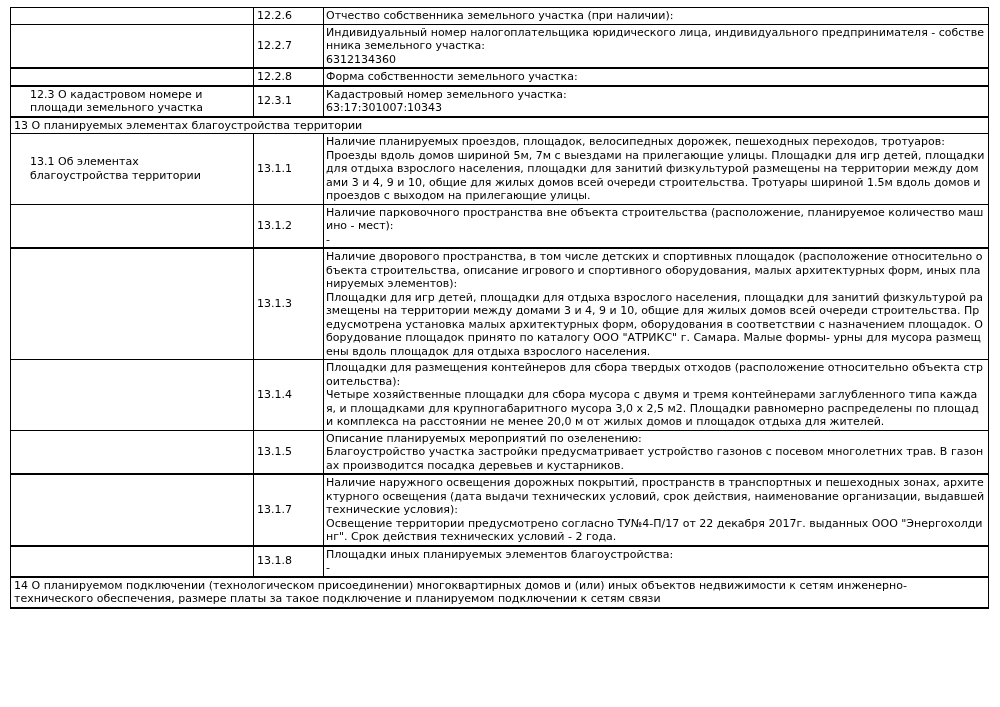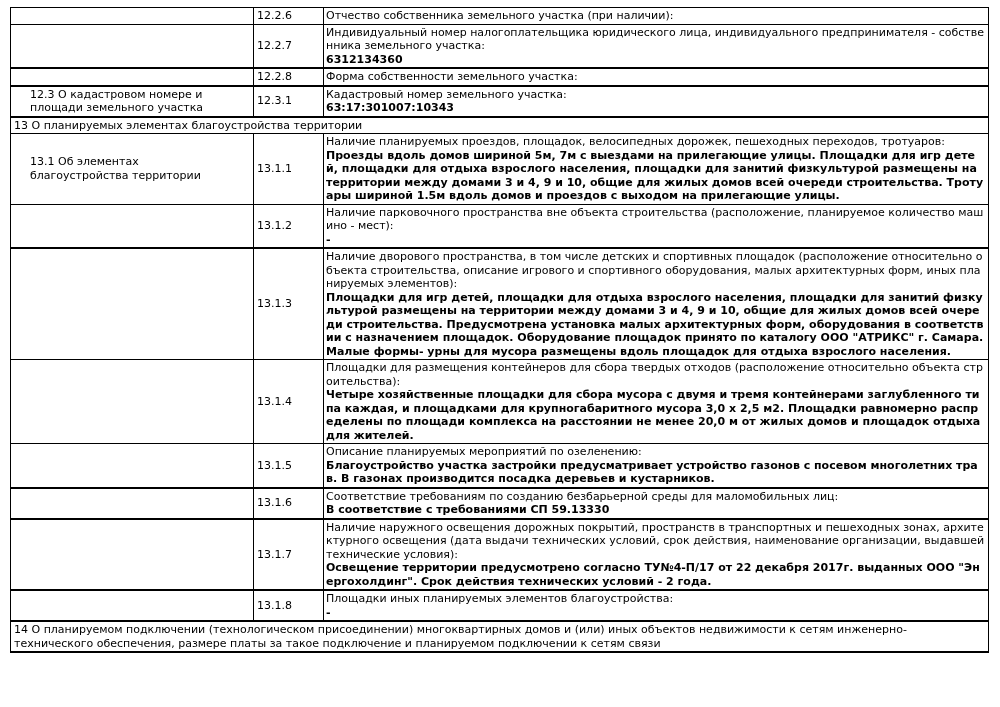--- a/index.html
+++ b/index.html
@@ -50,7 +50,7 @@
     word-break: break-all;
   }
   .field-value {
-    font-weight: bold;
+    font-weight: normal;
     word-break: break-all;
   }
 </style>

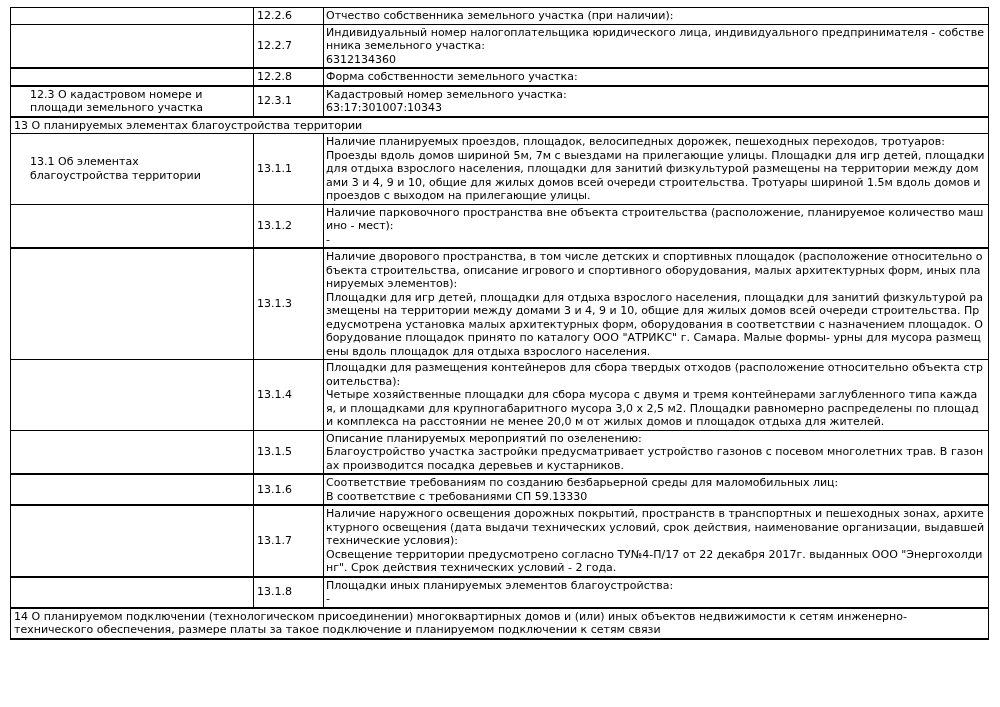--- a/index.html
+++ b/index.html
@@ -140,14 +140,6 @@
         </tr>
         <tr class="thick-top">
           <td class="c1"></td>
-          <td class="c2">13.1.6</td>
-          <td class="c3">
-            <div class="field-label">Соответствие требованиям по созданию безбарьерной среды для маломобильных лиц:</div>
-            <div class="field-value">В соответствие с требованиями СП 59.13330</div>
-          </td>
-        </tr>
-        <tr class="thick-top">
-          <td class="c1"></td>
           <td class="c2">13.1.7</td>
           <td class="c3">
             <div class="field-label">Наличие наружного освещения дорожных покрытий, пространств в транспортных и пешеходных зонах, архитектурного освещения (дата выдачи технических условий, срок действия, наименование организации, выдавшей технические условия):</div>

